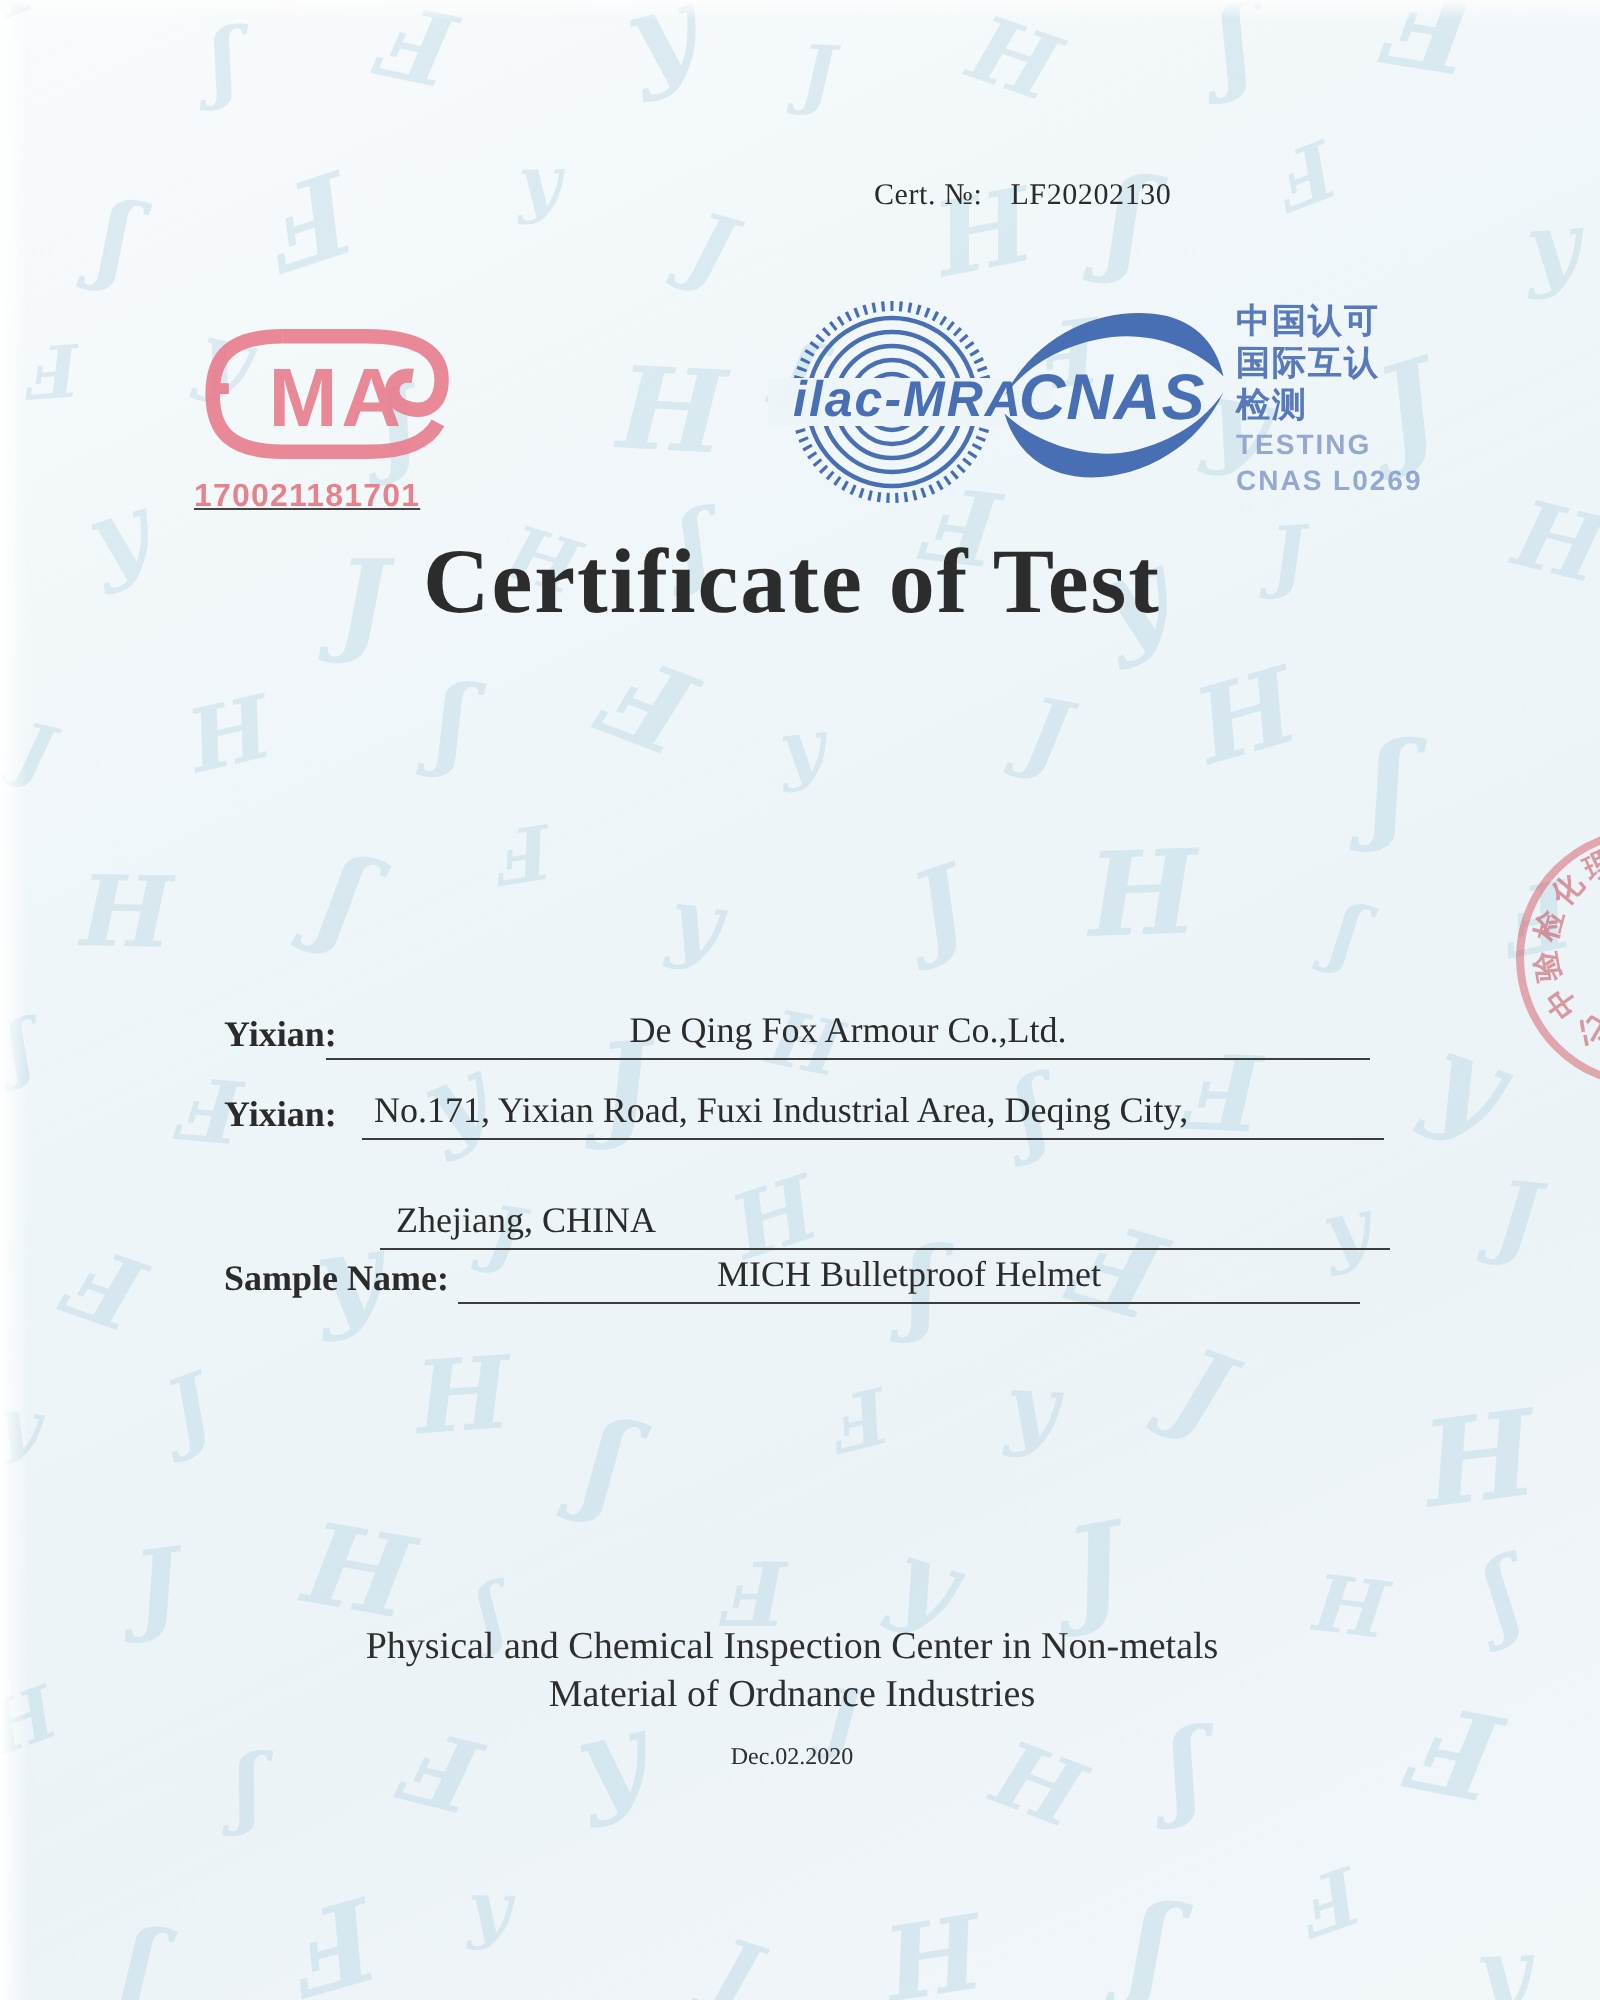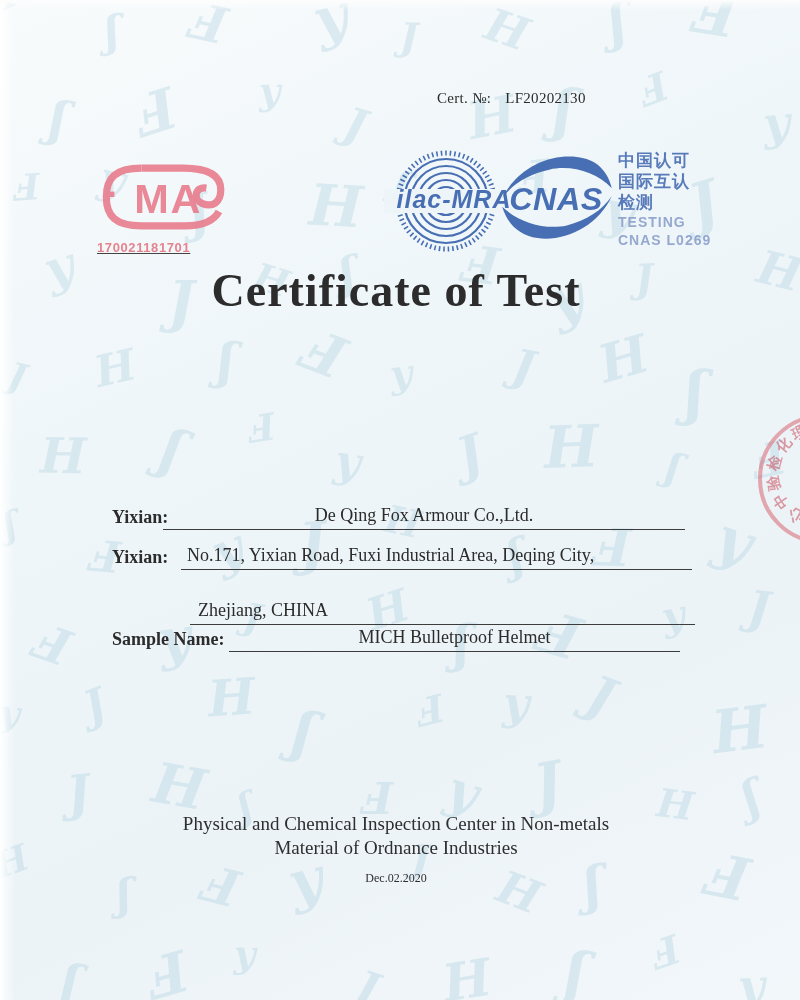--- a/index.html
+++ b/index.html
@@ -33,7 +33,7 @@
   .cma-number{
     margin-top:6px;margin-left:-3px;
     font-family:"Liberation Sans","DejaVu Sans",sans-serif;
-    font-weight:bold;font-size:13px;letter-spacing:.6px;color:#e4737f;
+    font-weight:bold;font-size:16px;letter-spacing:.6px;color:#e4737f;
   }
 
   

